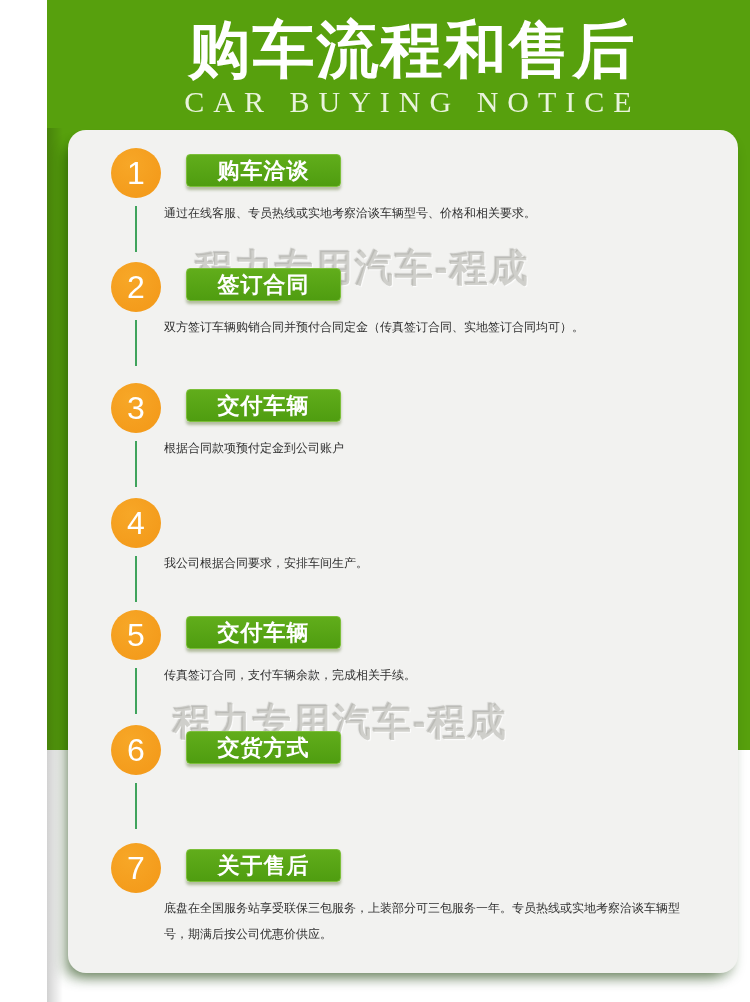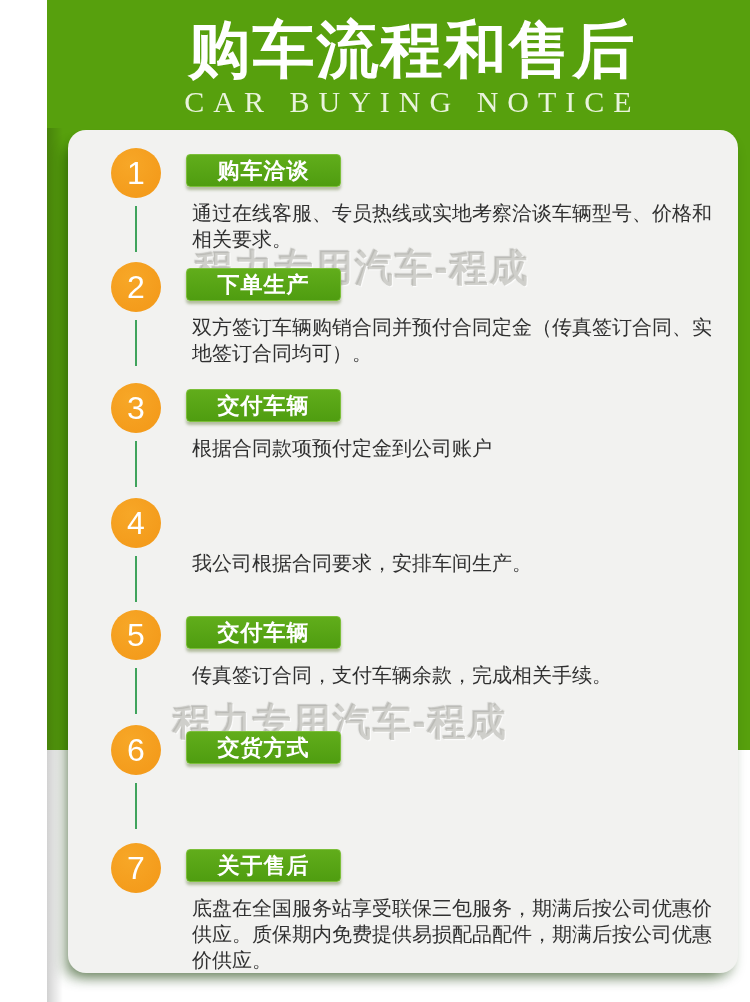--- a/index.html
+++ b/index.html
@@ -62,8 +62,8 @@
     box-sizing:border-box;
   }
   .desc{
-    position:absolute;left:124px;top:52px;width:532px;
-    font-size:20px;line-height:26px;color:var(--text-dark,#303030);
+    position:absolute;left:96px;top:52px;width:532px;
+    font-size:12px;line-height:26px;color:var(--text-dark,#303030);
     word-break:break-all;
   }
   .watermark{

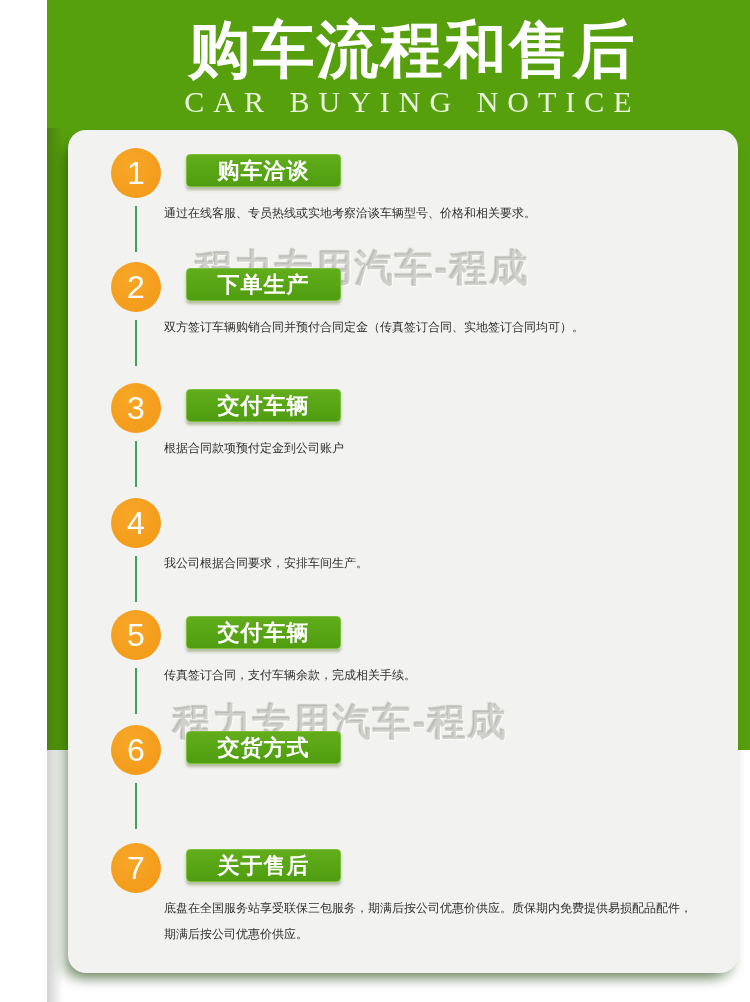--- a/index.html
+++ b/index.html
@@ -107,7 +107,7 @@
           <span>2</span>
         </div>
       <div class="connector"></div>
-      <div class="pill">下单生产</div>
+      <div class="pill">签订合同</div>
       <div class="desc">双方签订车辆购销合同并预付合同定金（传真签订合同、实地签订合同均可）。</div>
     </div>
 

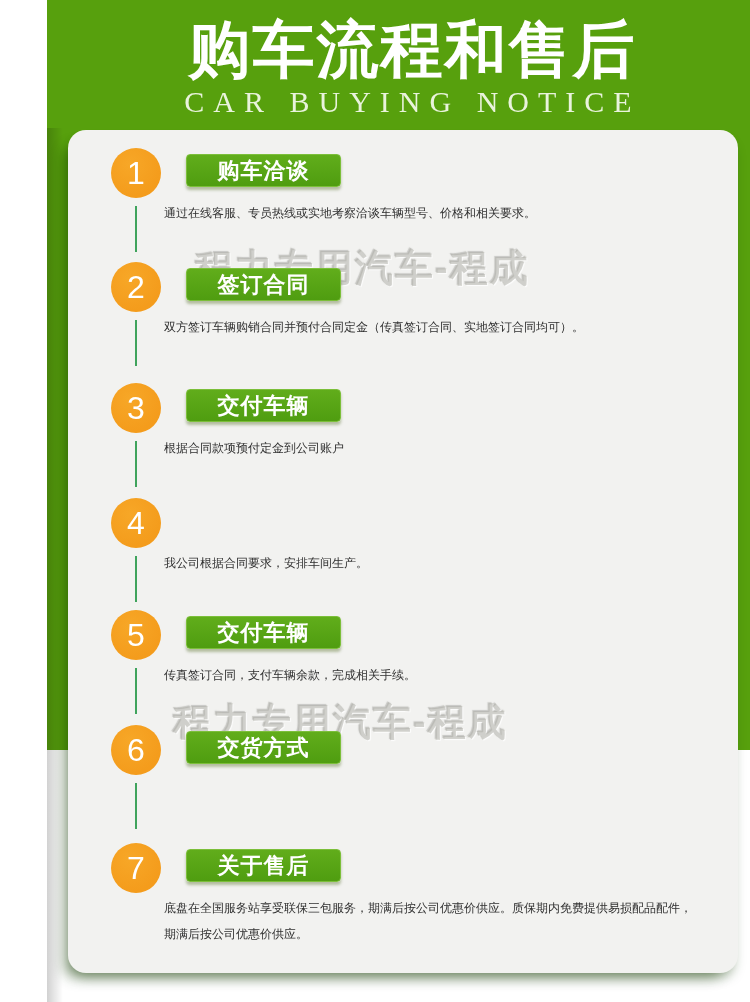--- a/index.html
+++ b/index.html
@@ -151,7 +151,7 @@
         </div>
 
       <div class="pill">关于售后</div>
-      <div class="desc">底盘在全国服务站享受联保三包服务，期满后按公司优惠价供应。质保期内免费提供易损配品配件，期满后按公司优惠价供应。</div>
+      <div class="desc">底盘在全国服务站享受联保三包服务，上装部分可三包服务一年。专员热线或实地考察洽谈车辆型号，期满后按公司优惠价供应。</div>
     </div>
 
   </div>

